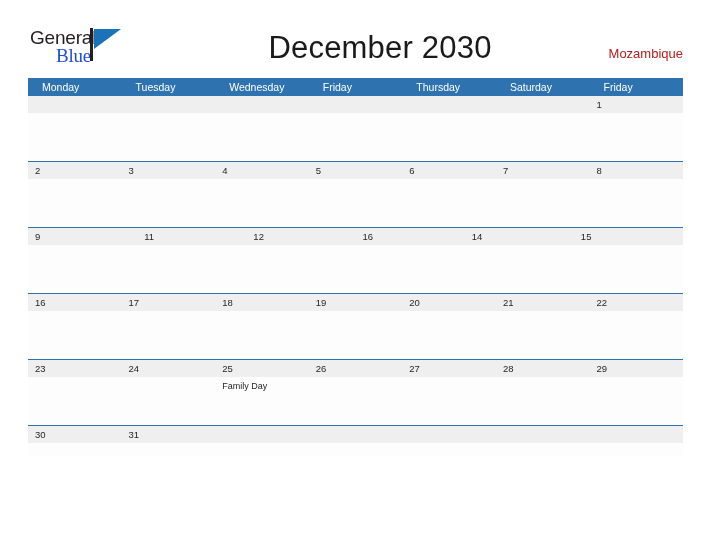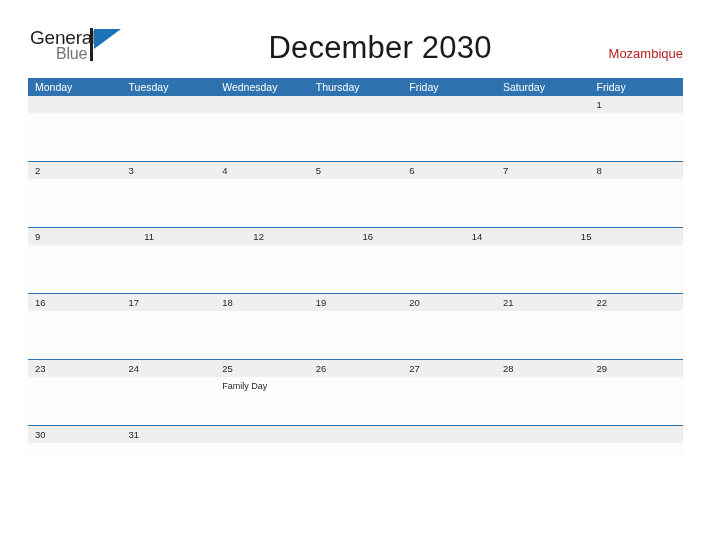--- a/index.html
+++ b/index.html
@@ -48,10 +48,10 @@
     padding-left: 26px;
   }
   .logo-blue {
-    font-size: 16px;
-    color: #737373;
+    font-size: 19px;
+    color: #1d4ed8;
     letter-spacing: -0.2px;
-    font-family: Liberation Sans, sans-serif;
+    font-family: Liberation Serif, serif;
   }
   .logo-flag {
     position: absolute;

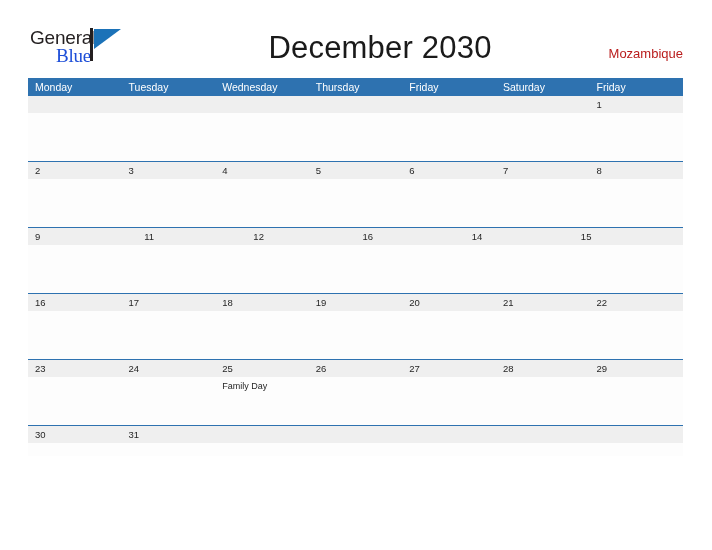--- a/index.html
+++ b/index.html
@@ -103,7 +103,7 @@
     flex: 1 1 0;
     font-size: 10.5px;
     color: #ffffff;
-    padding-left: 7px;
+    padding-left: 14px;
     box-sizing: border-box;
     font-family: "Liberation Sans", sans-serif;
     line-height: 18px;

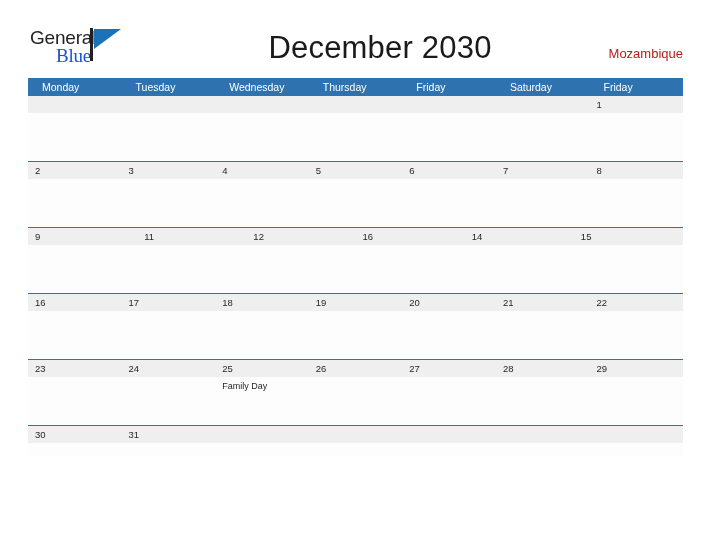--- a/index.html
+++ b/index.html
@@ -189,8 +189,8 @@
       <div class="weekday-cell">Monday</div>
       <div class="weekday-cell">Tuesday</div>
       <div class="weekday-cell">Wednesday</div>
+      <div class="weekday-cell">Friday</div>
       <div class="weekday-cell">Thursday</div>
-      <div class="weekday-cell">Friday</div>
       <div class="weekday-cell">Saturday</div>
       <div class="weekday-cell">Friday</div>
     </div>

